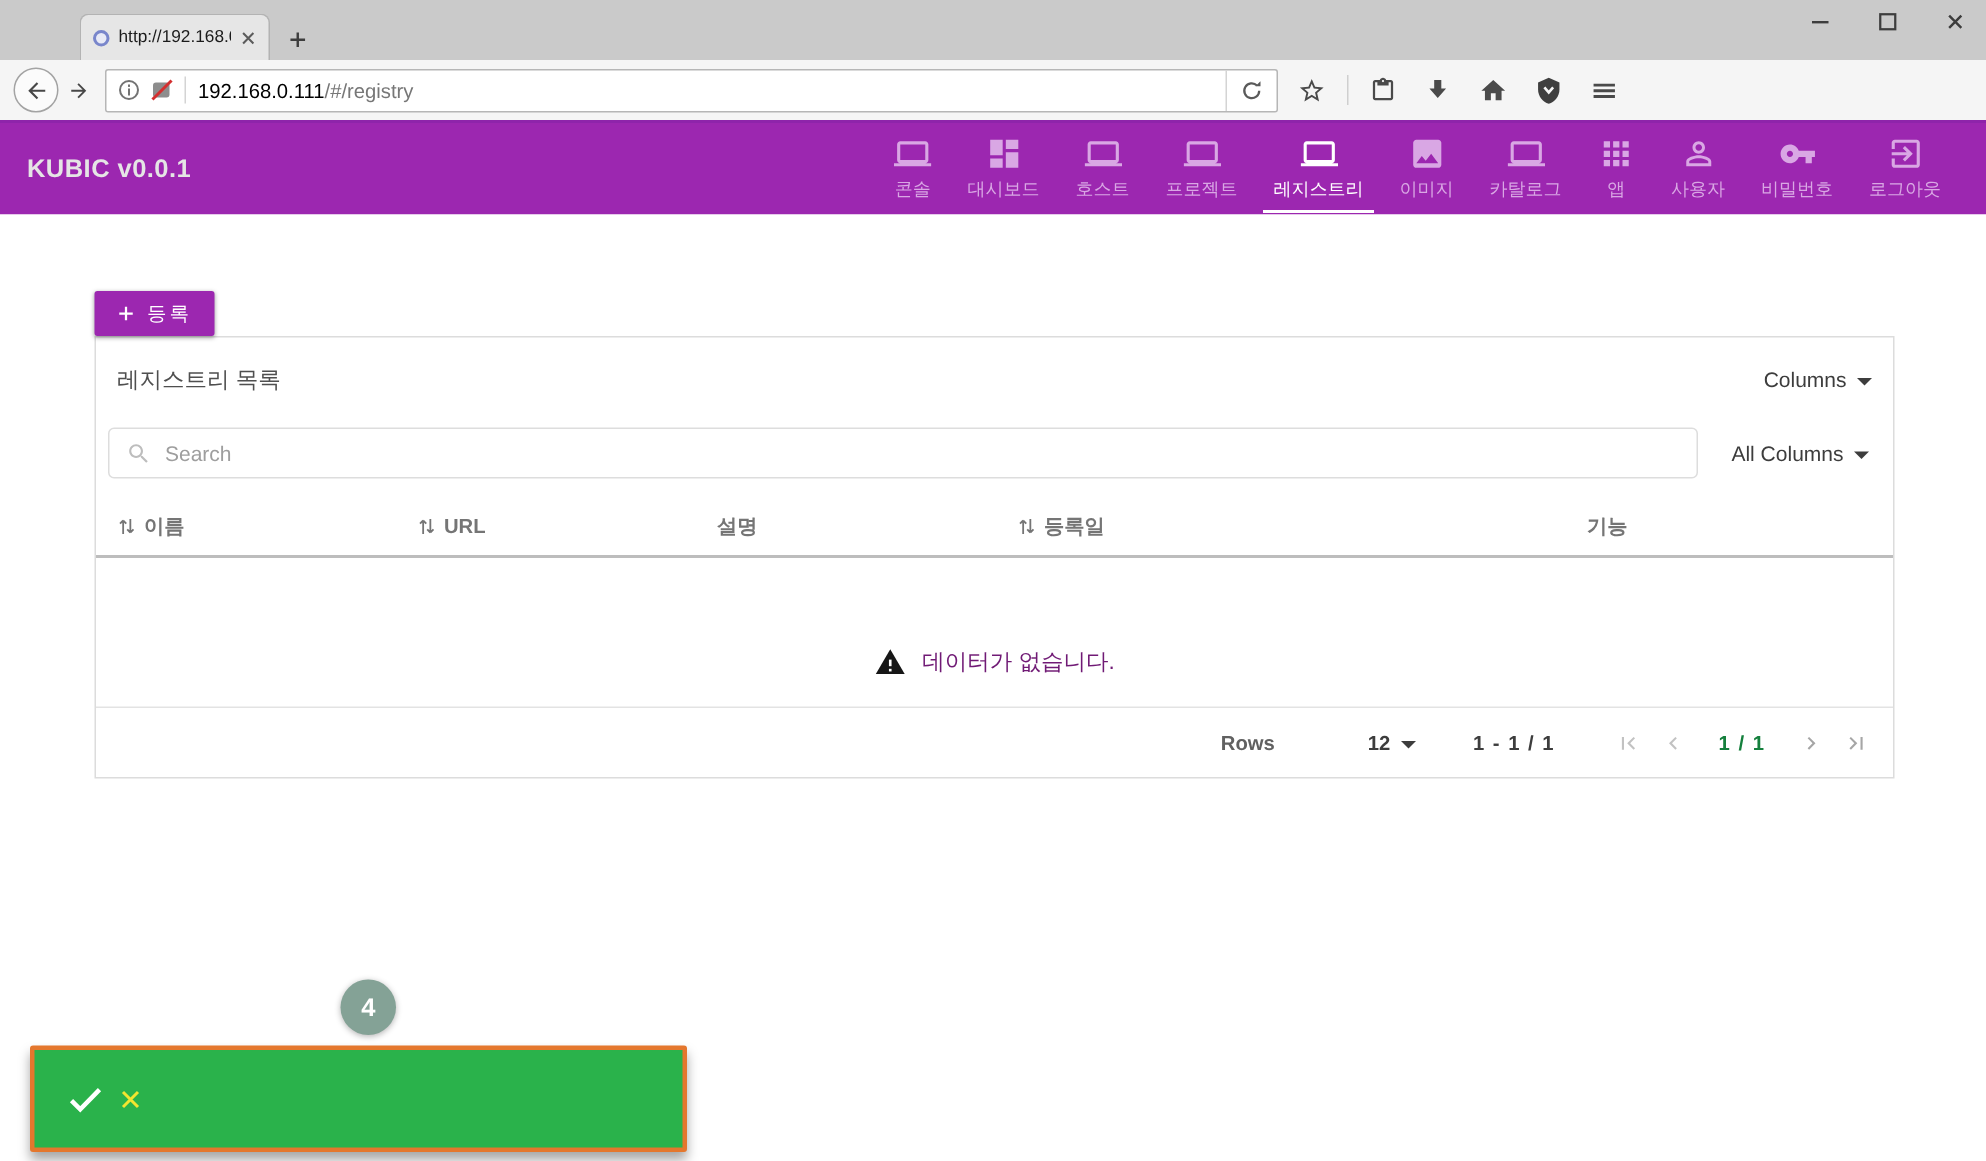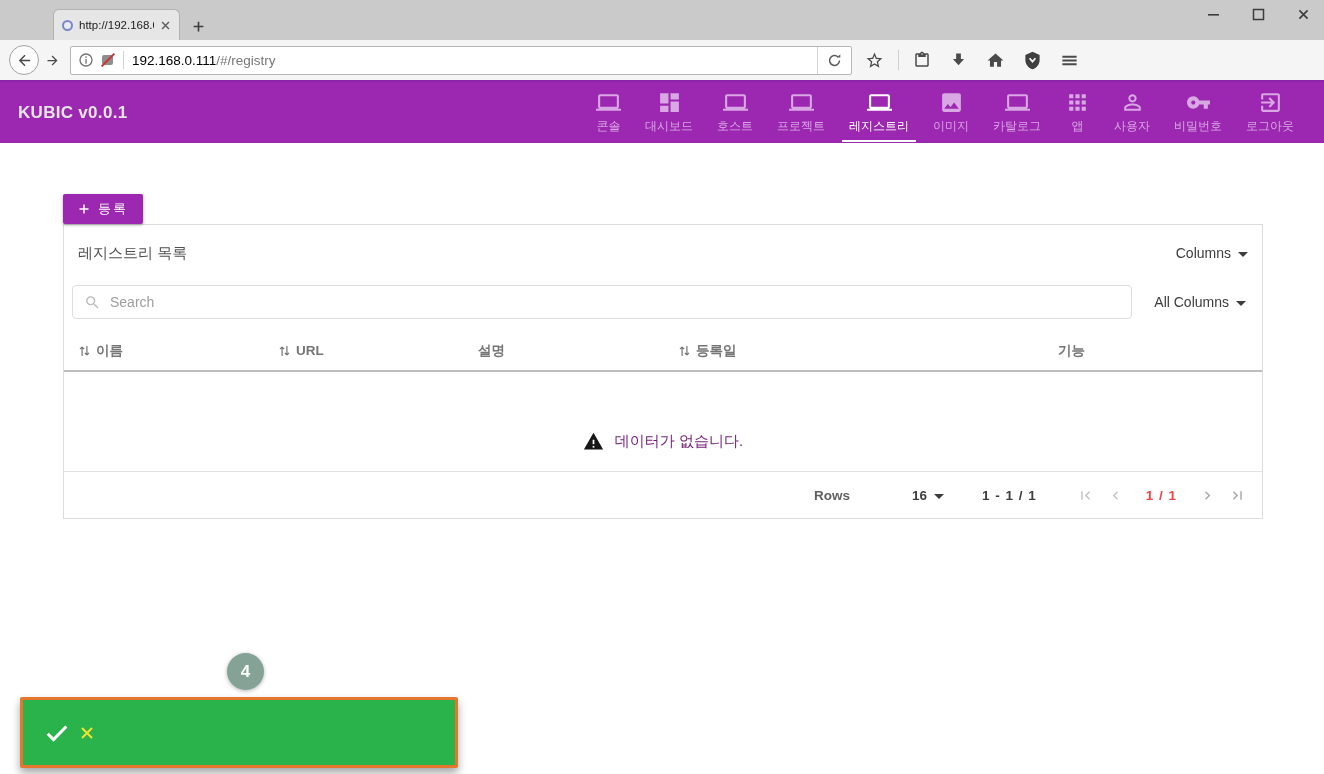--- a/index.html
+++ b/index.html
@@ -432,7 +432,7 @@
     <div class="pag">
       <span class="rows-label">Rows</span>
       <span class="page-size">
-        <span>16</span>
+        <span>12</span>
         <span class="caret"></span>
       </span>
       <span class="range">1 - 1 / 1</span>

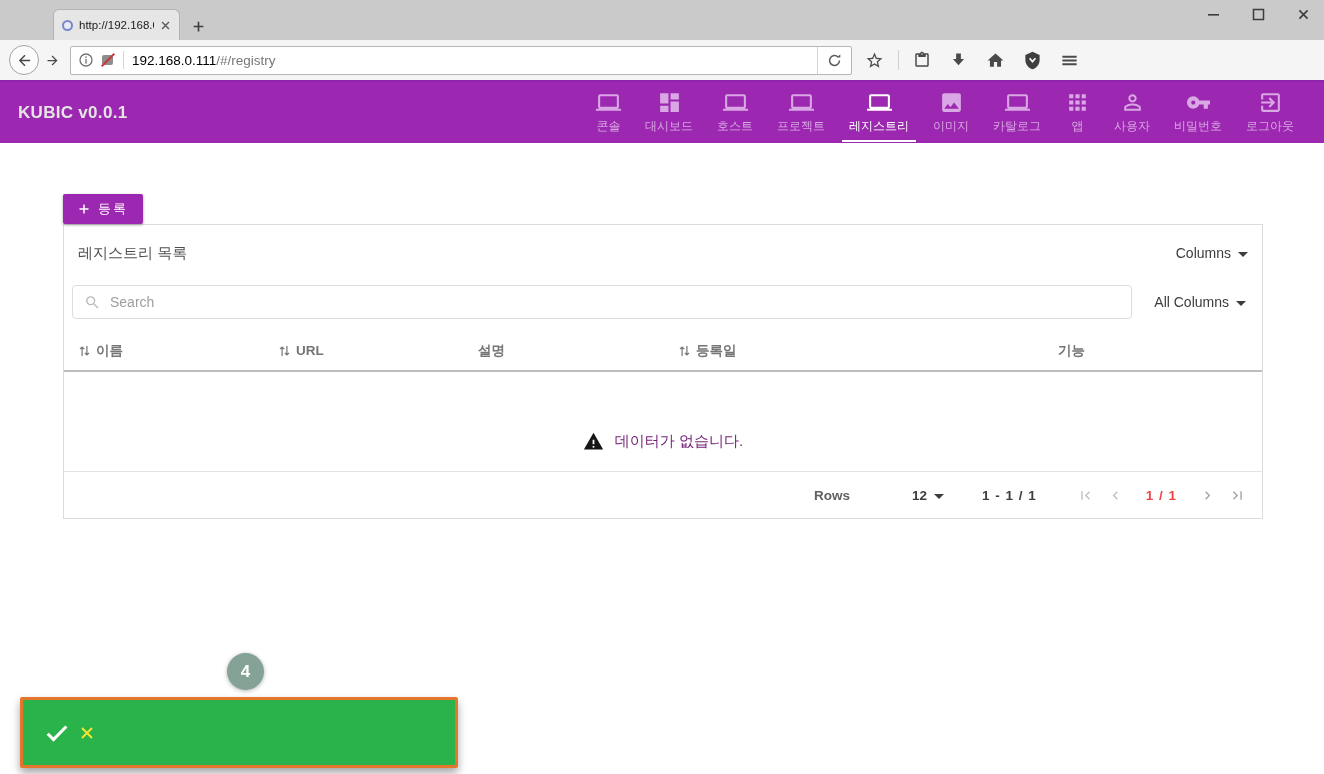--- a/index.html
+++ b/index.html
@@ -99,7 +99,7 @@
   .range { color:#3d3d3d; margin-right:40px; letter-spacing:1px; }
   .pagicons { display:flex; align-items:center; gap:13px; }
   .pg-btn { cursor:pointer; }
-  .page-indicator { color:#ef4444; margin:0 9px; letter-spacing:1px; }
+  .page-indicator { color:#15803d; margin:0 9px; letter-spacing:1px; }
 
   
   .step-badge { position:absolute; left:227px; top:653px; width:37px; height:37px;

